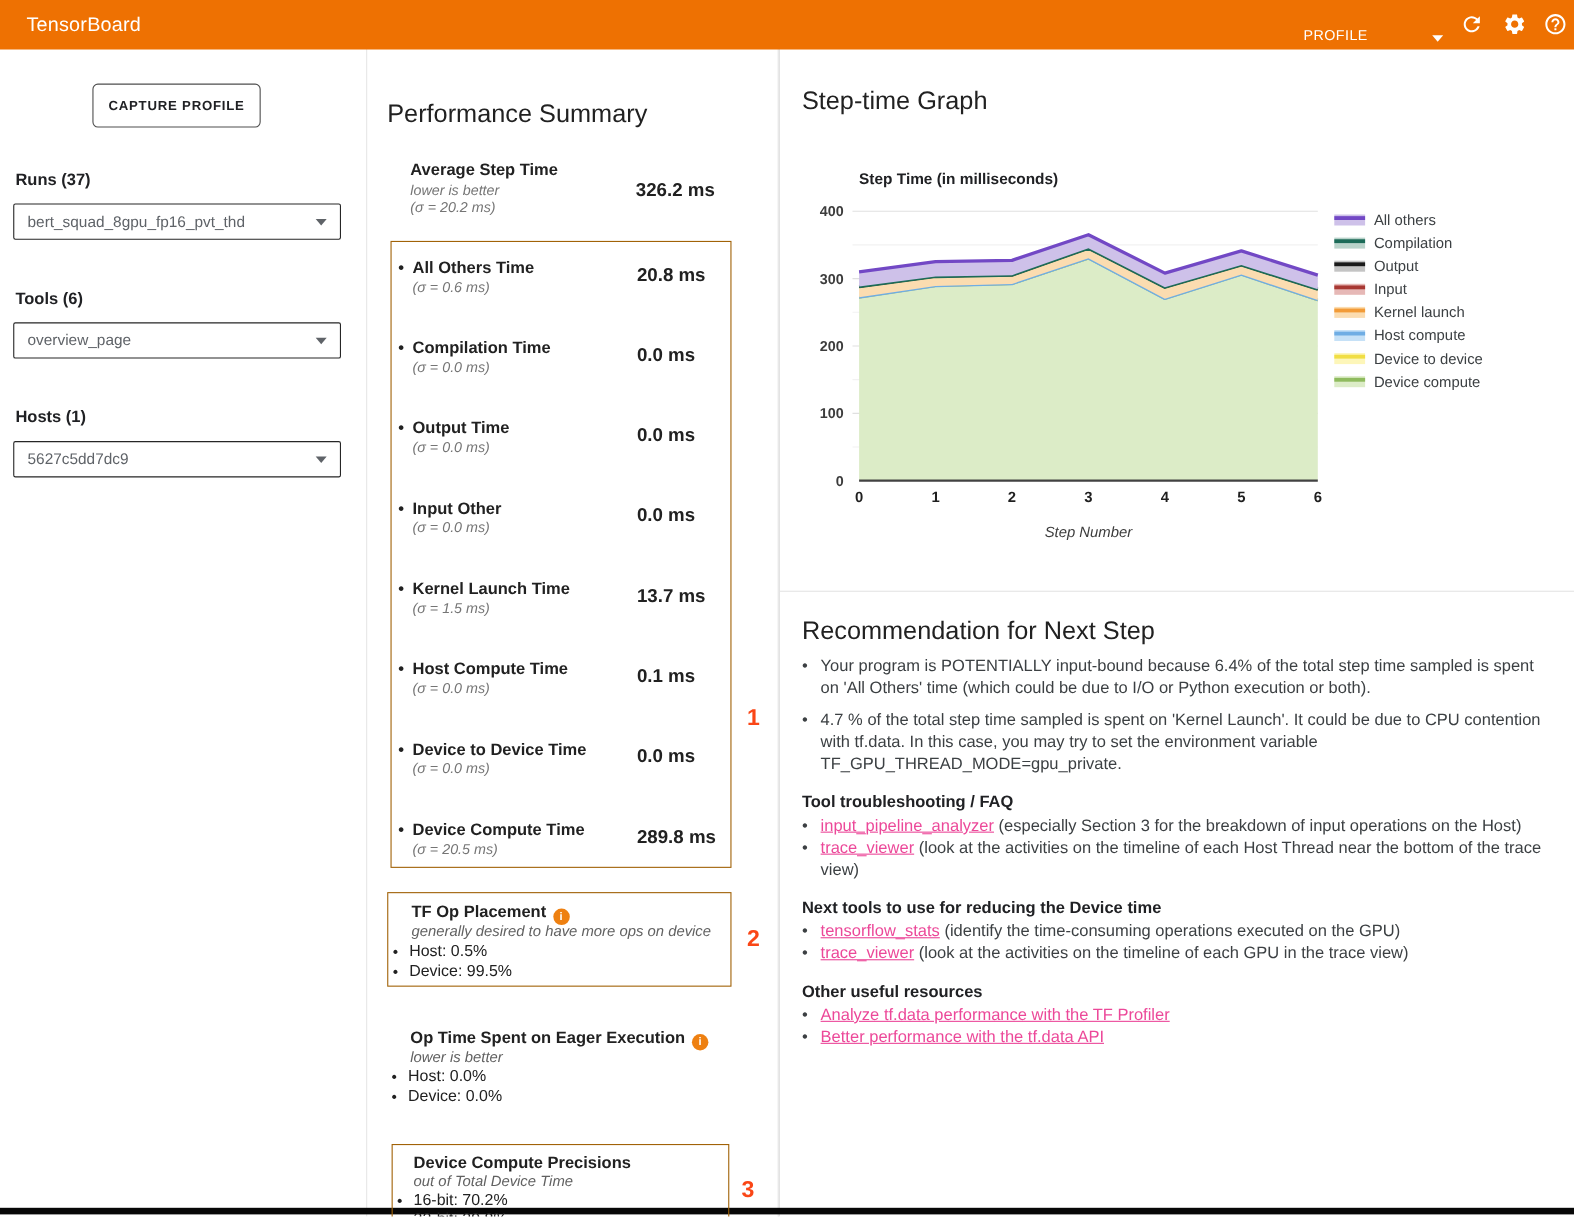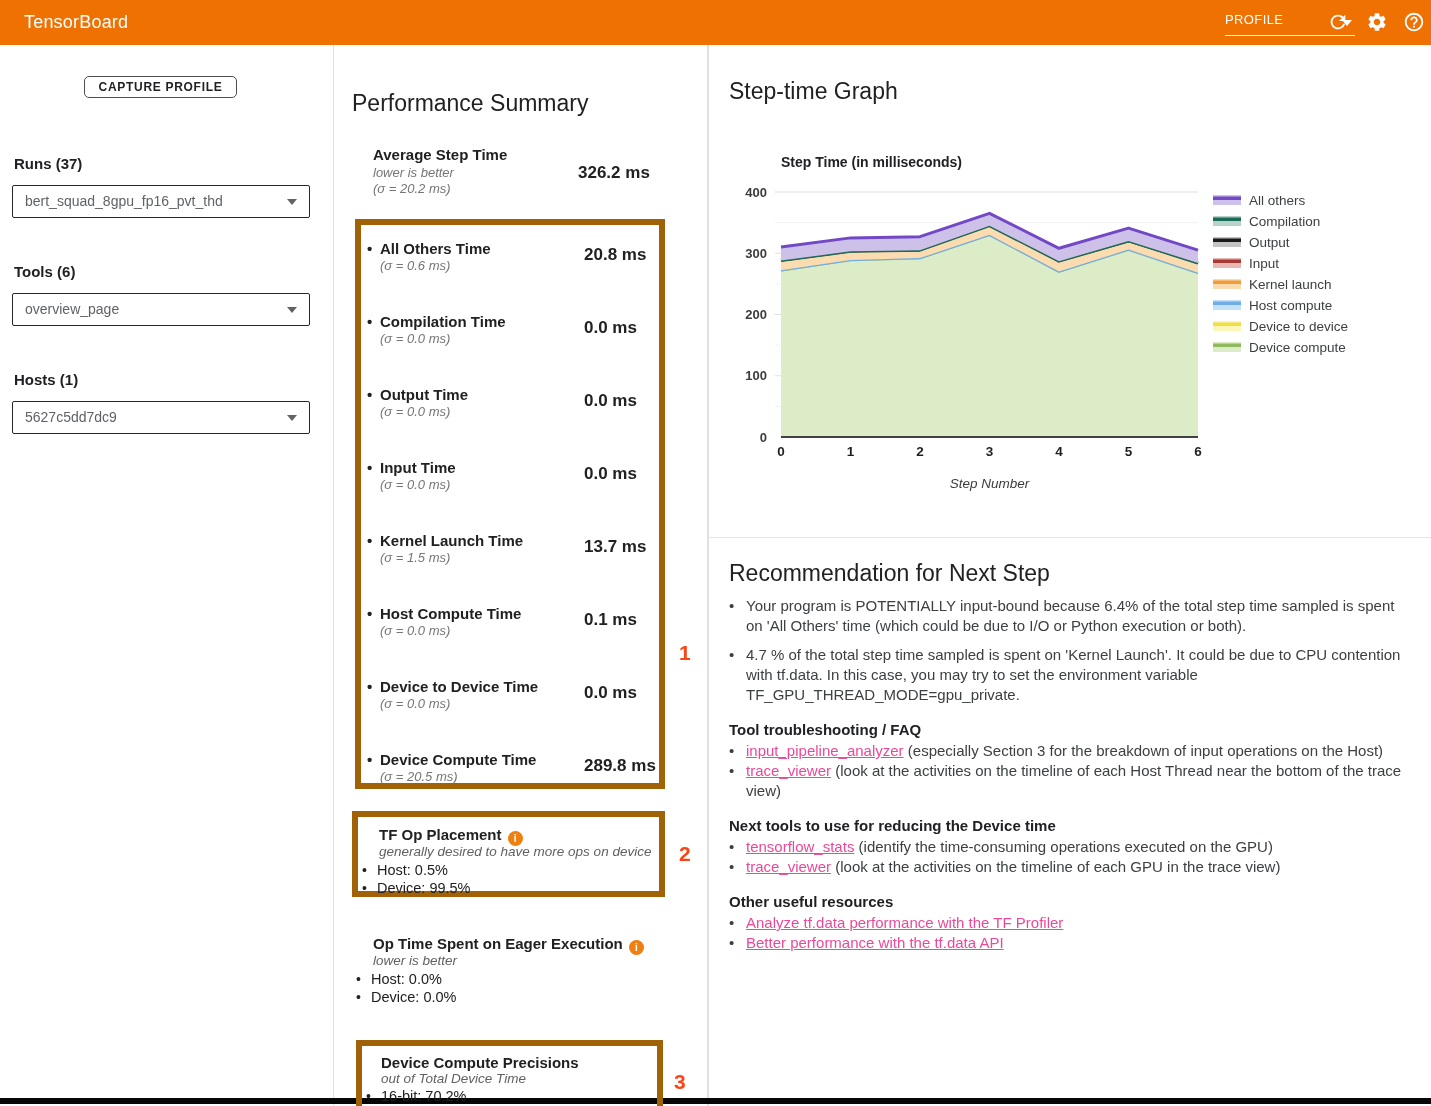--- a/index.html
+++ b/index.html
@@ -19,8 +19,8 @@
   }
   .app-title { position:absolute; left:24px; top:0; line-height:45px; font-size:18px; font-weight:500; letter-spacing:.2px; }
   .hdr-select {
-    position:absolute; left:1185px; top:7px; width:130px; height:29px;
-    border-bottom:1.5px solid rgba(255,255,255,.95); cursor:pointer;margin-left:40px;
+    position:absolute; left:1185px; top:19px; width:130px; height:29px;
+    border-bottom:1.5px solid rgba(255,255,255,.95); cursor:pointer;
   }
   .hdr-select .val { position:absolute; left:0; top:5px; font-size:13px; font-weight:500; letter-spacing:.4px; }
   .caret-down {

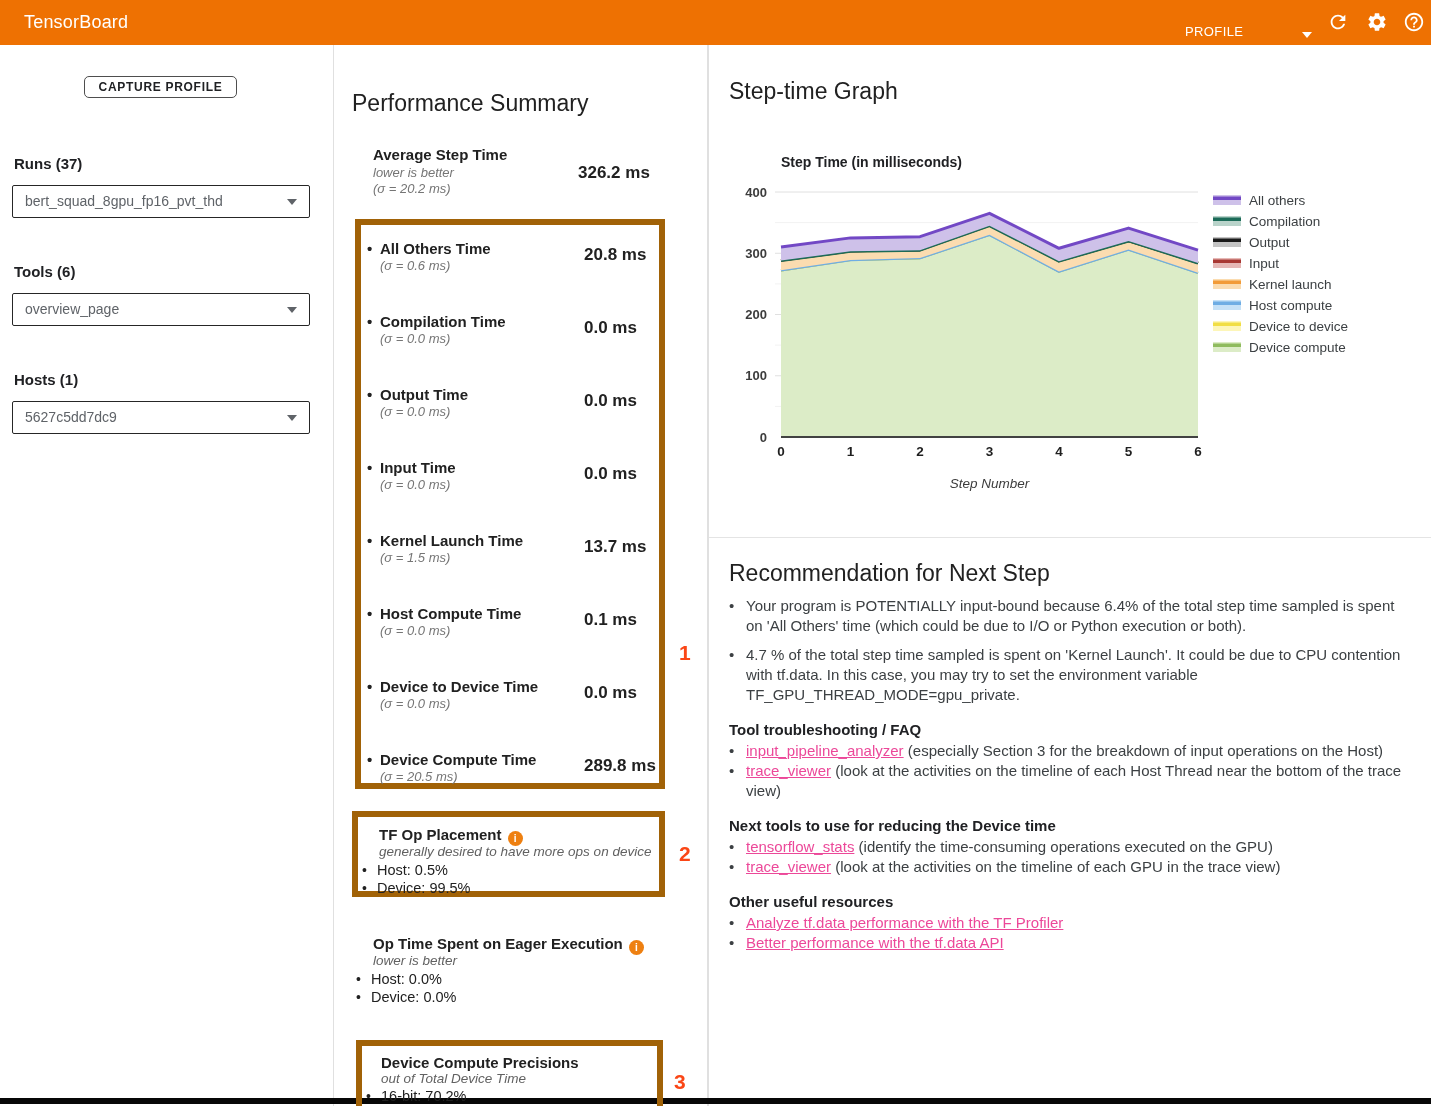--- a/index.html
+++ b/index.html
@@ -40,7 +40,7 @@
 
   
   .capture-btn {
-    position:absolute; left:84px; top:76px; width:153px; height:22px;
+    position:absolute; left:84px; top:76px; width:153px; height:40px;
     background:#fff; border:1.5px solid #4e4e4e; border-radius:5px;
     font-family:"Liberation Sans",sans-serif; font-size:12px; font-weight:600; letter-spacing:.7px;
     color:#202124; cursor:pointer;

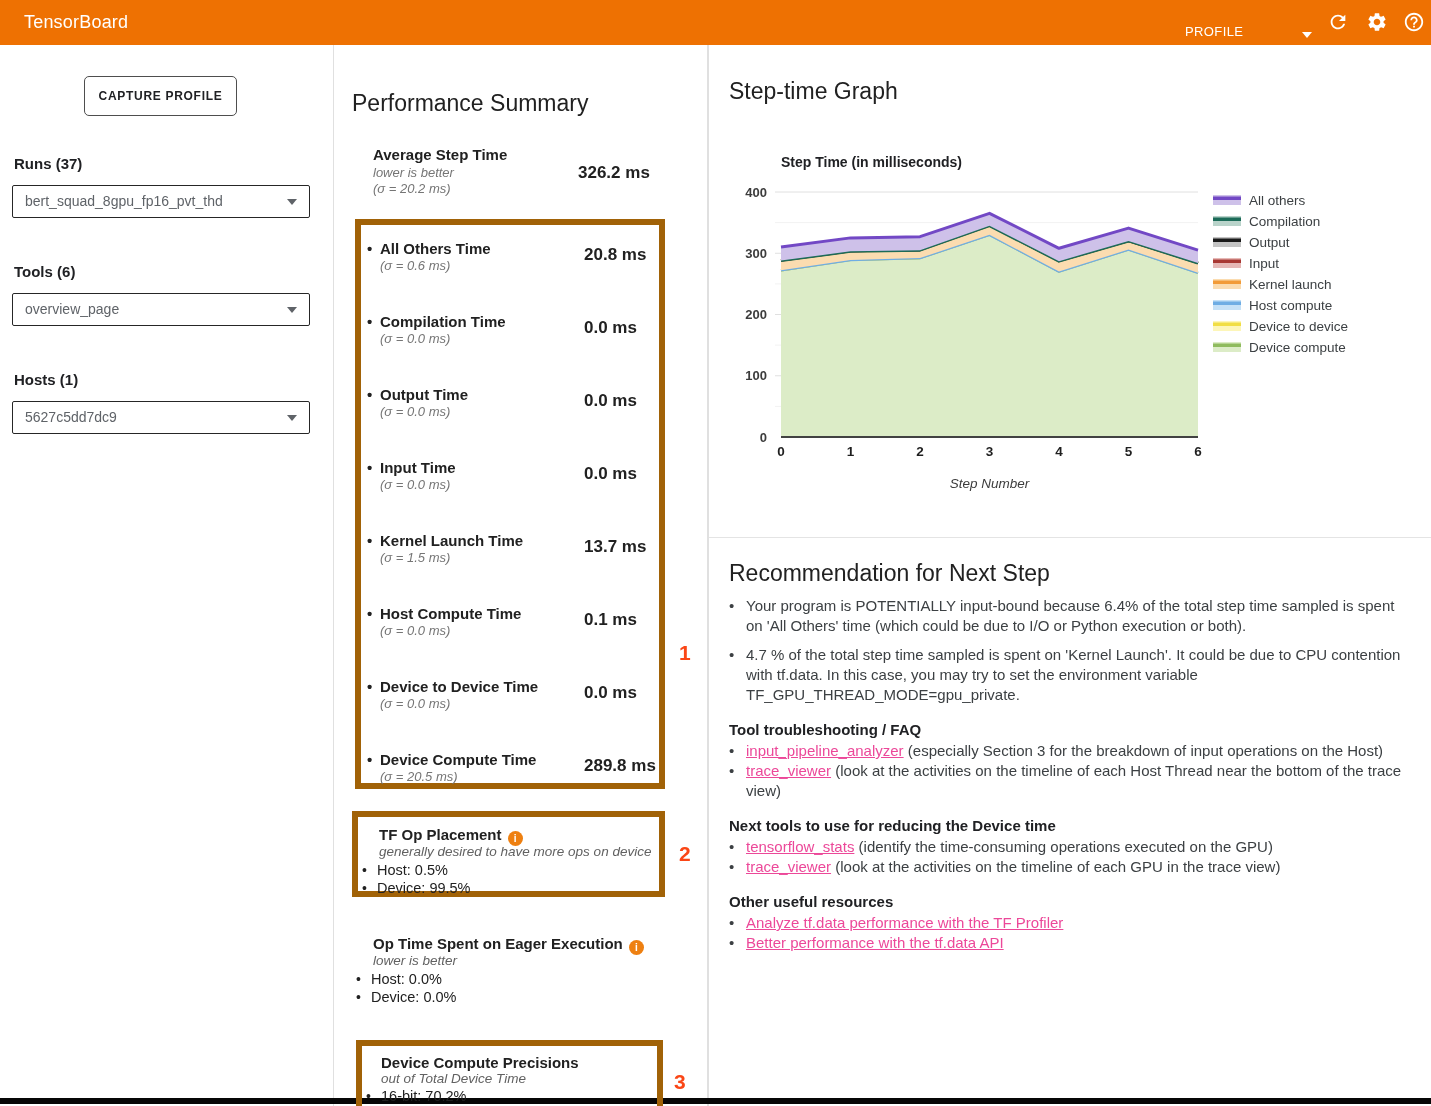--- a/index.html
+++ b/index.html
@@ -62,7 +62,7 @@
   .note-it   { font-size:13px; font-style:italic; color:#757575; line-height:16px; }
   .metric-value { font-size:17px; font-weight:700; color:#212121; }
 
-  .ann-box { position:absolute; border:6px solid #a16207; background:transparent; z-index:6; }
+  .ann-box { position:absolute; border:1px solid #a16207; background:transparent; z-index:6; }
   .ann-num { position:absolute; font-size:21px; font-weight:700; color:#fa4616; z-index:6; }
 
   .m-row { position:absolute; left:0; width:100%; }

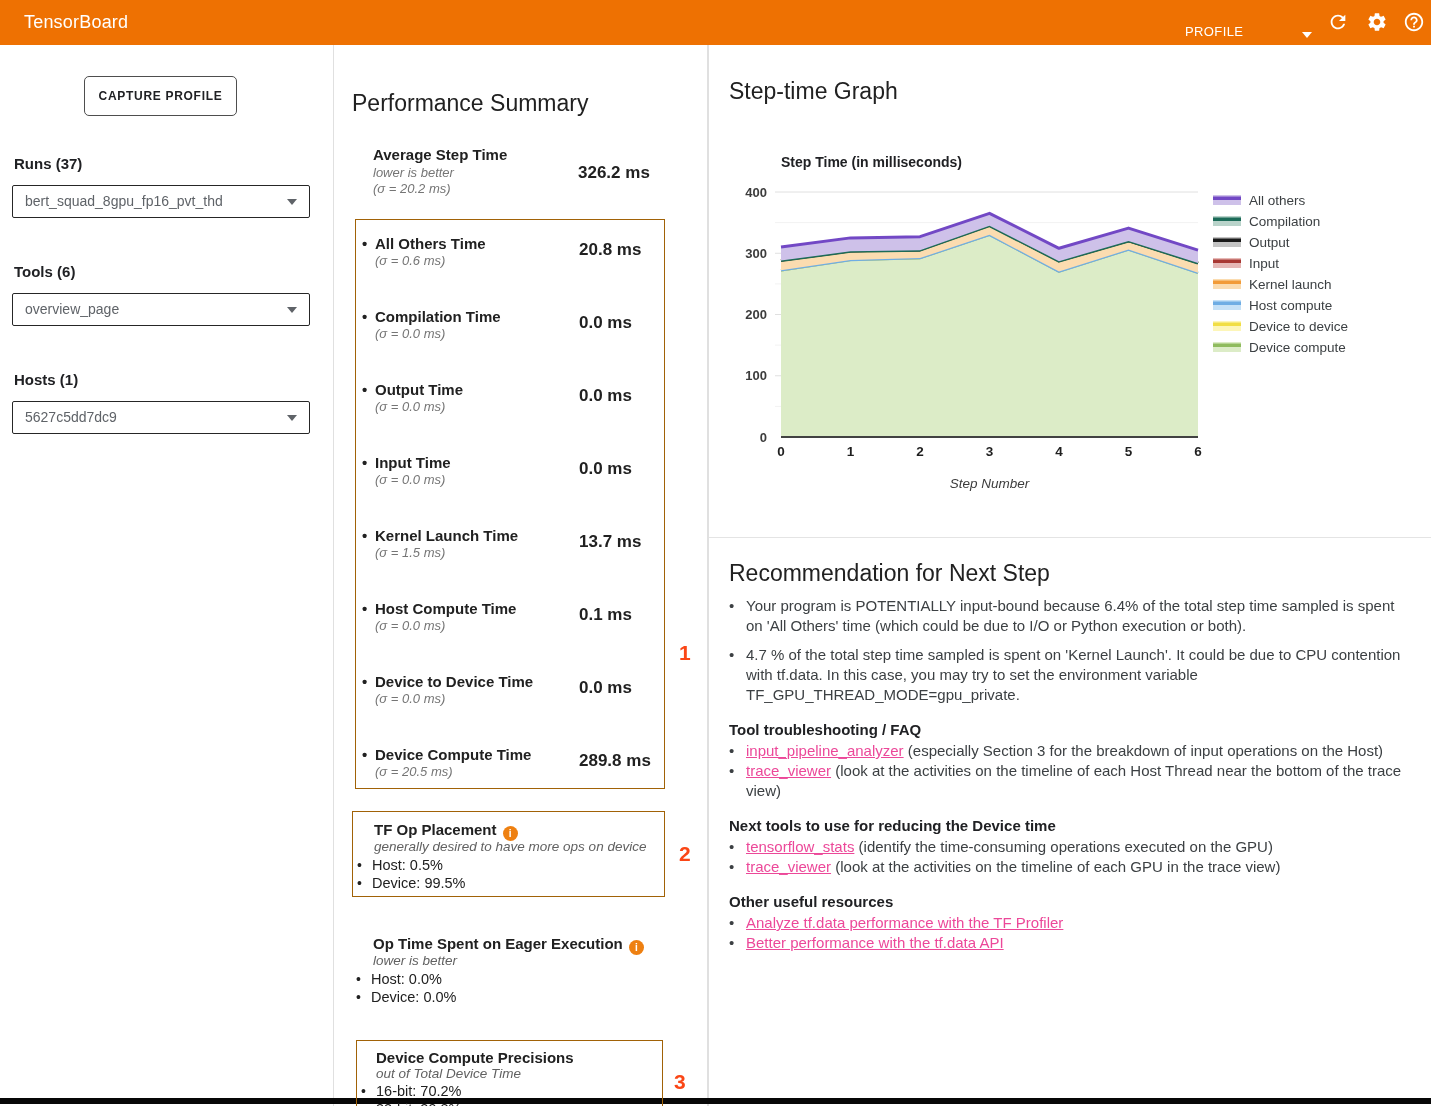--- a/index.html
+++ b/index.html
@@ -161,7 +161,7 @@
       </div>
     <div class="m-row" style="top:234px">
         <span class="m-bullet"></span>
-        <div class="m-name">Input Time</div>
+        <div class="m-name">Input Other</div>
         <div class="m-sigma">(σ = 0.0 ms)</div>
         <div class="m-val">0.0 ms</div>
       </div>

